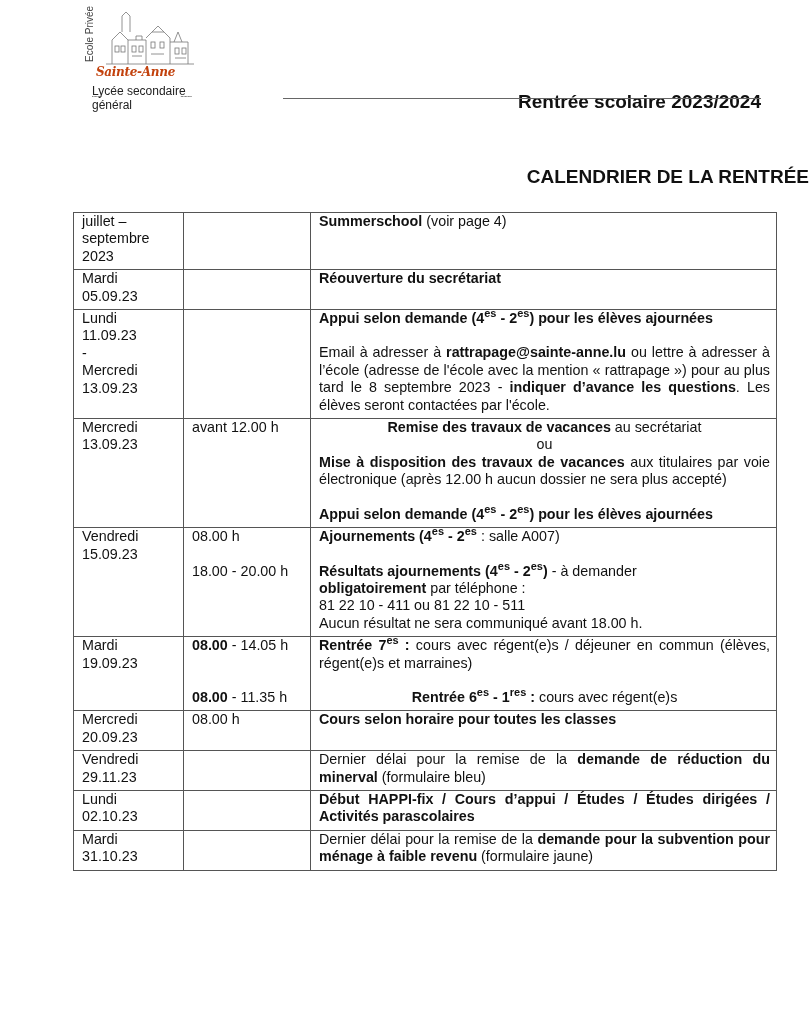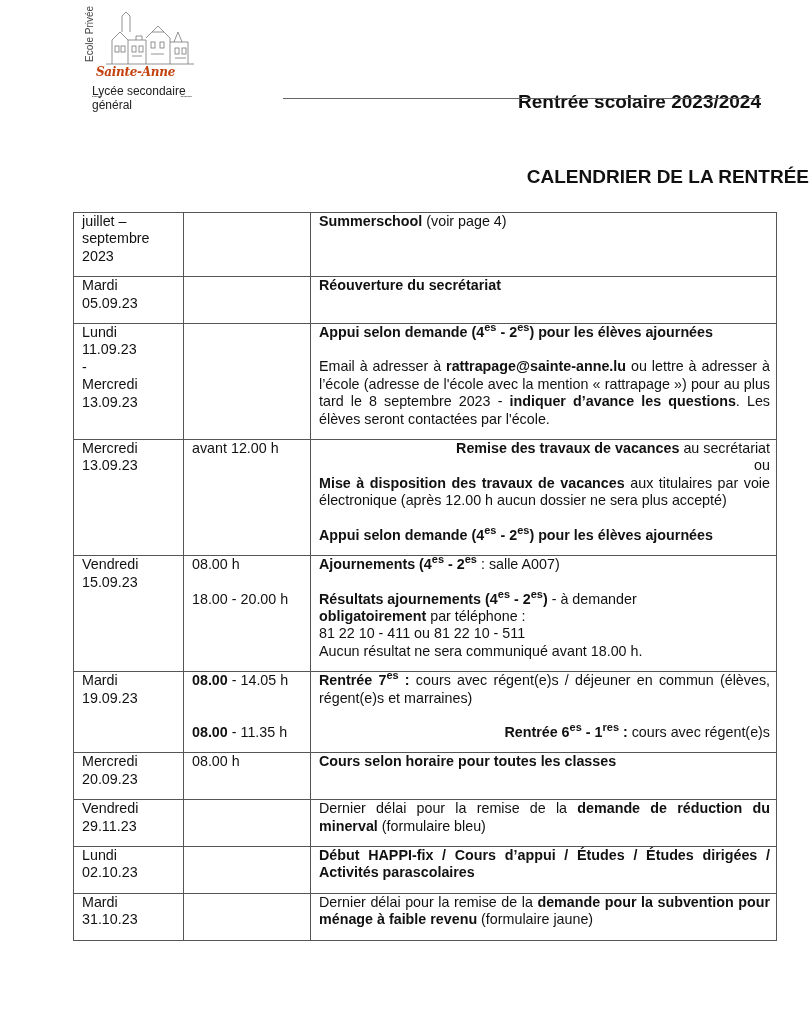--- a/index.html
+++ b/index.html
@@ -33,7 +33,7 @@
     font-size: 14.3px; line-height: 17.4px;
   }
   table.cal td {
-    border: 1px solid #555; vertical-align: top; padding: 0 6px 11px 8px;
+    border: 1px solid #555; vertical-align: top; padding: 0 6px 4px 8px;
   }
   td.c-date { width: 95px; }
   td.c-time { width: 112px; }

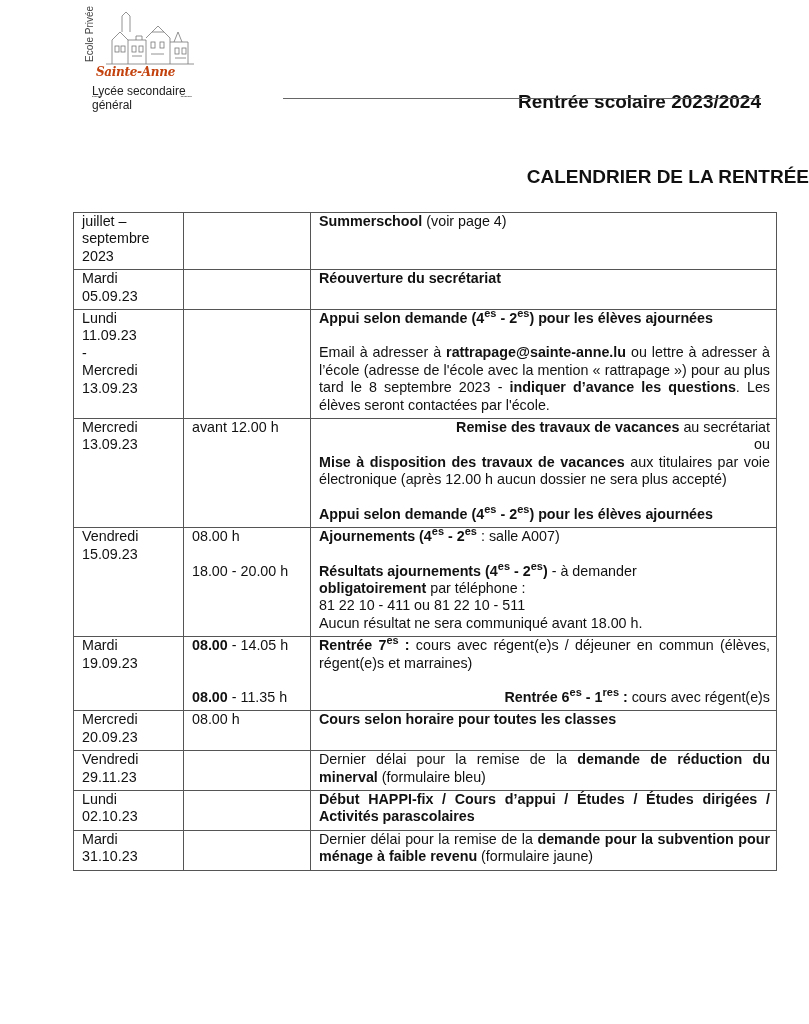--- a/index.html
+++ b/index.html
@@ -42,7 +42,7 @@
   .b { font-weight: bold; }
   sup { font-size: 11px; line-height: 0; vertical-align: super; }
   .gap { height: 17px; }
-  .al { text-align: right; }
+  .al { text-align: center; }
 </style>
 </head>
 <body>

